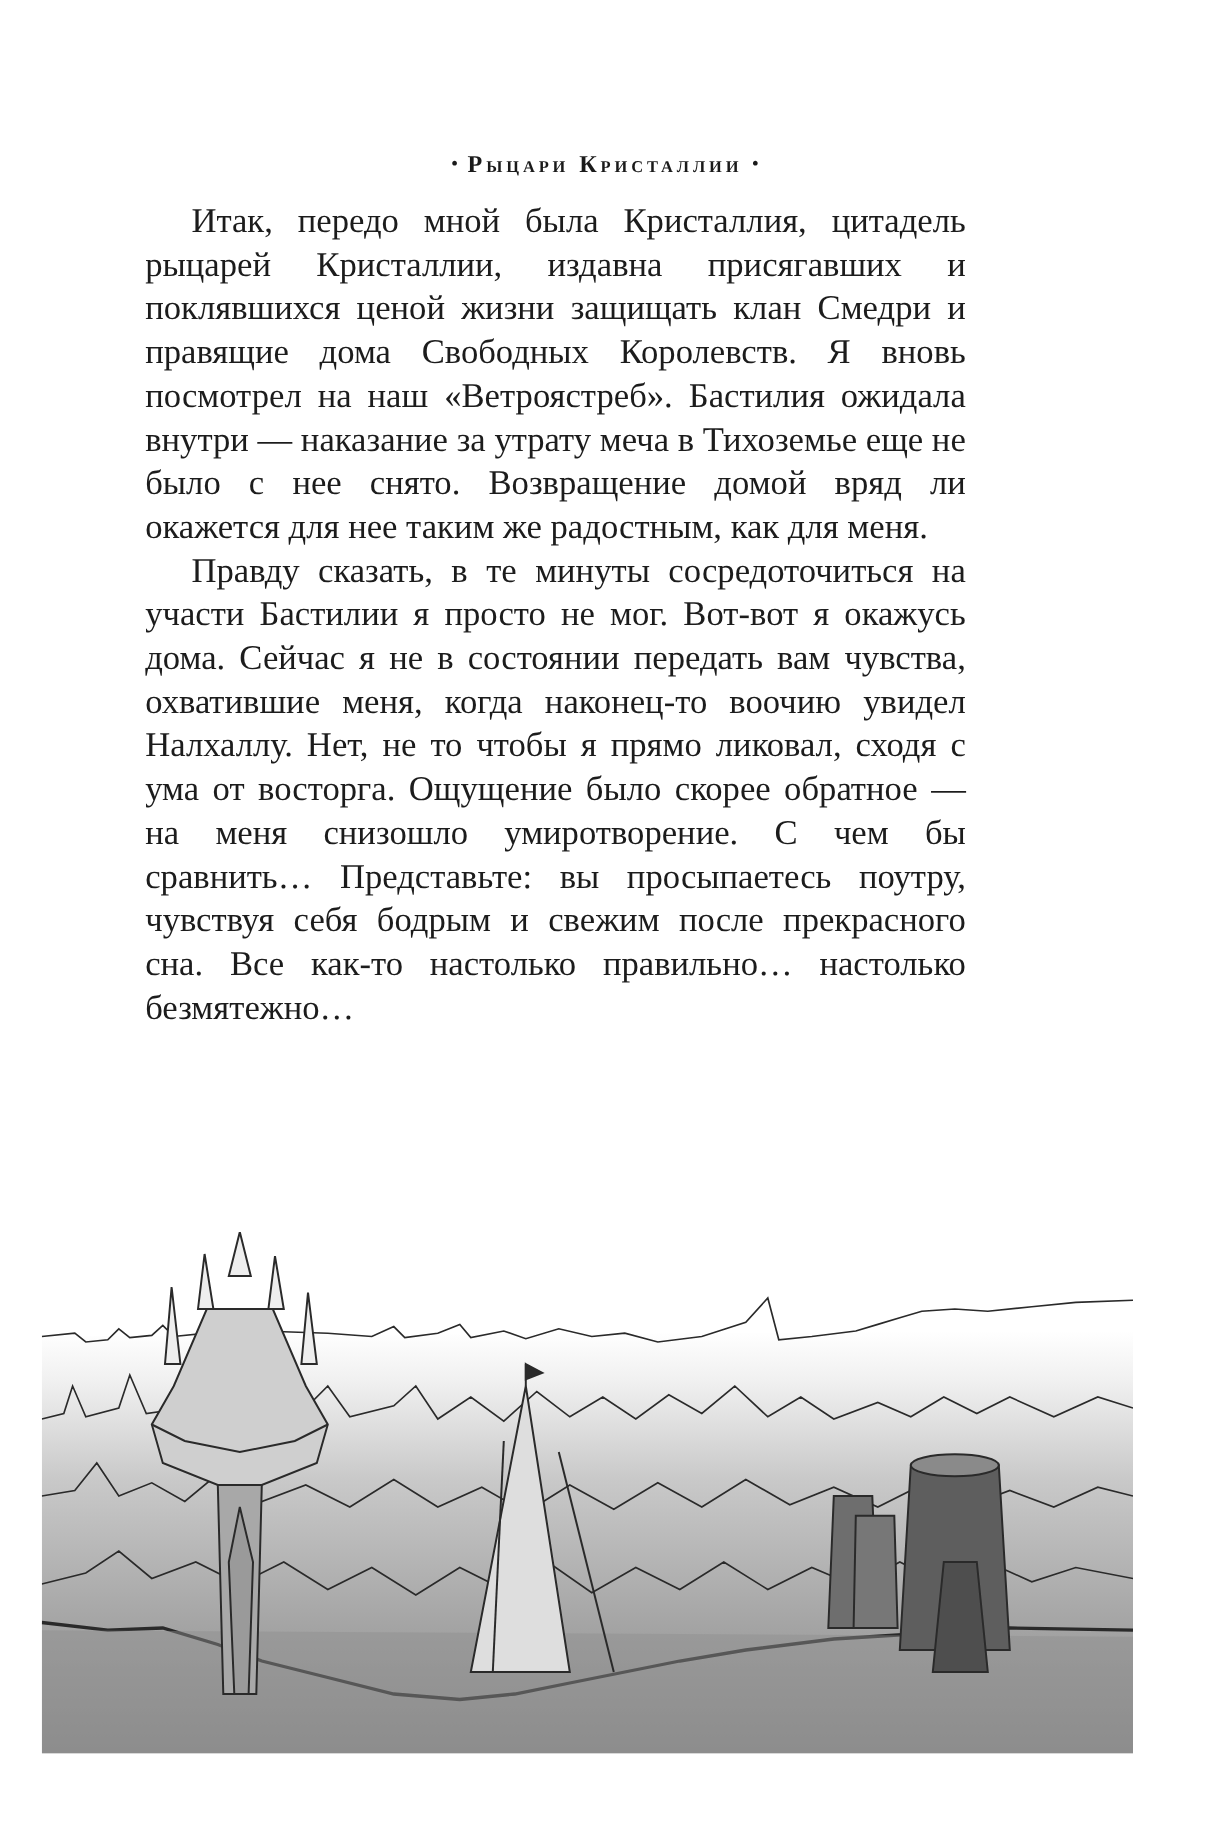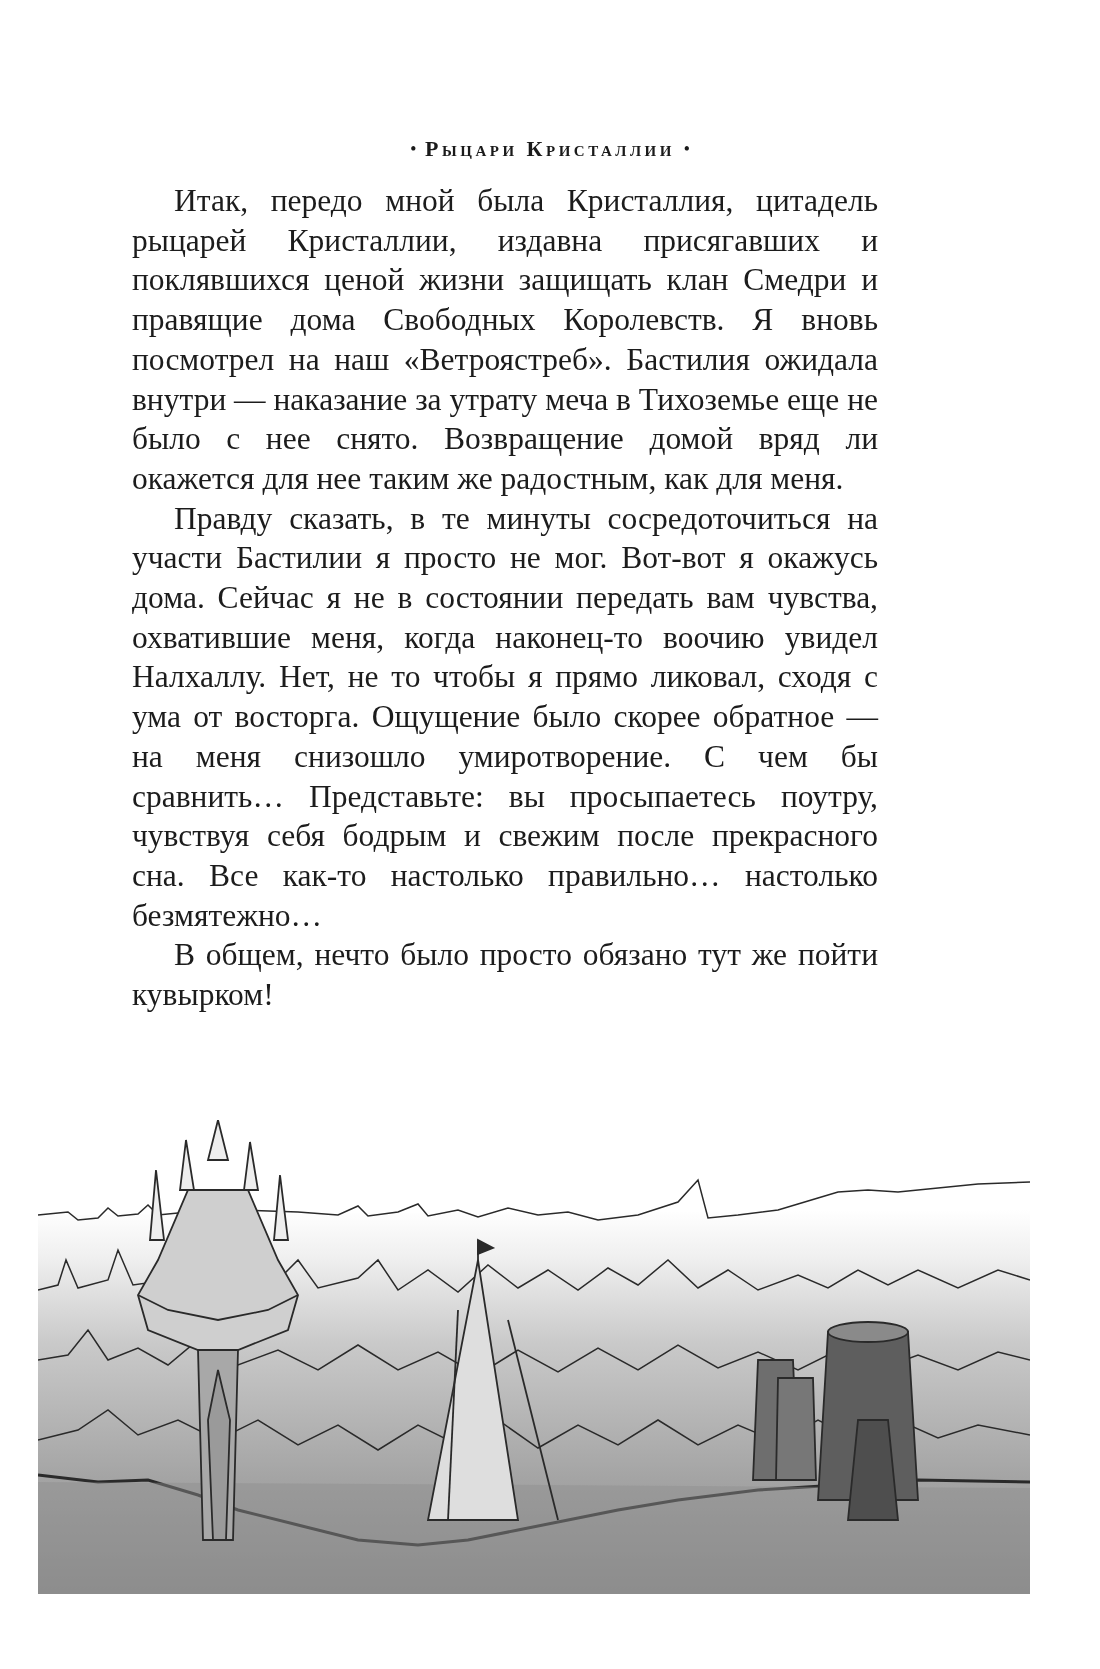--- a/index.html
+++ b/index.html
@@ -33,7 +33,6 @@
 <div class="text-block">
   <p class="para">Итак, передо мной была Кристаллия, цитадель рыцарей Кристаллии, издавна присягавших и поклявшихся ценой жизни защищать клан Смедри и правящие дома Свободных Королевств. Я вновь посмотрел на наш «Ветроястреб». Бастилия ожидала внутри — наказание за утрату меча в Тихоземье еще не было с нее снято. Возвращение домой вряд ли окажется для нее таким же радостным, как для меня.</p>
   <p class="para">Правду сказать, в те минуты сосредоточиться на участи Бастилии я просто не мог. Вот-вот я окажусь дома. Сейчас я не в состоянии передать вам чувства, охватившие меня, когда наконец-то воочию увидел Налхаллу. Нет, не то чтобы я прямо ликовал, сходя с ума от восторга. Ощущение было скорее обратное — на меня снизошло умиротворение. С чем бы сравнить… Представьте: вы просыпаетесь поутру, чувствуя себя бодрым и свежим после прекрасного сна. Все как-то настолько правильно… настолько безмятежно…</p>
-  <p class="para">В общем, нечто было просто обязано тут же пойти кувырком!</p>
 </div>
 
 <div class="illustration">

